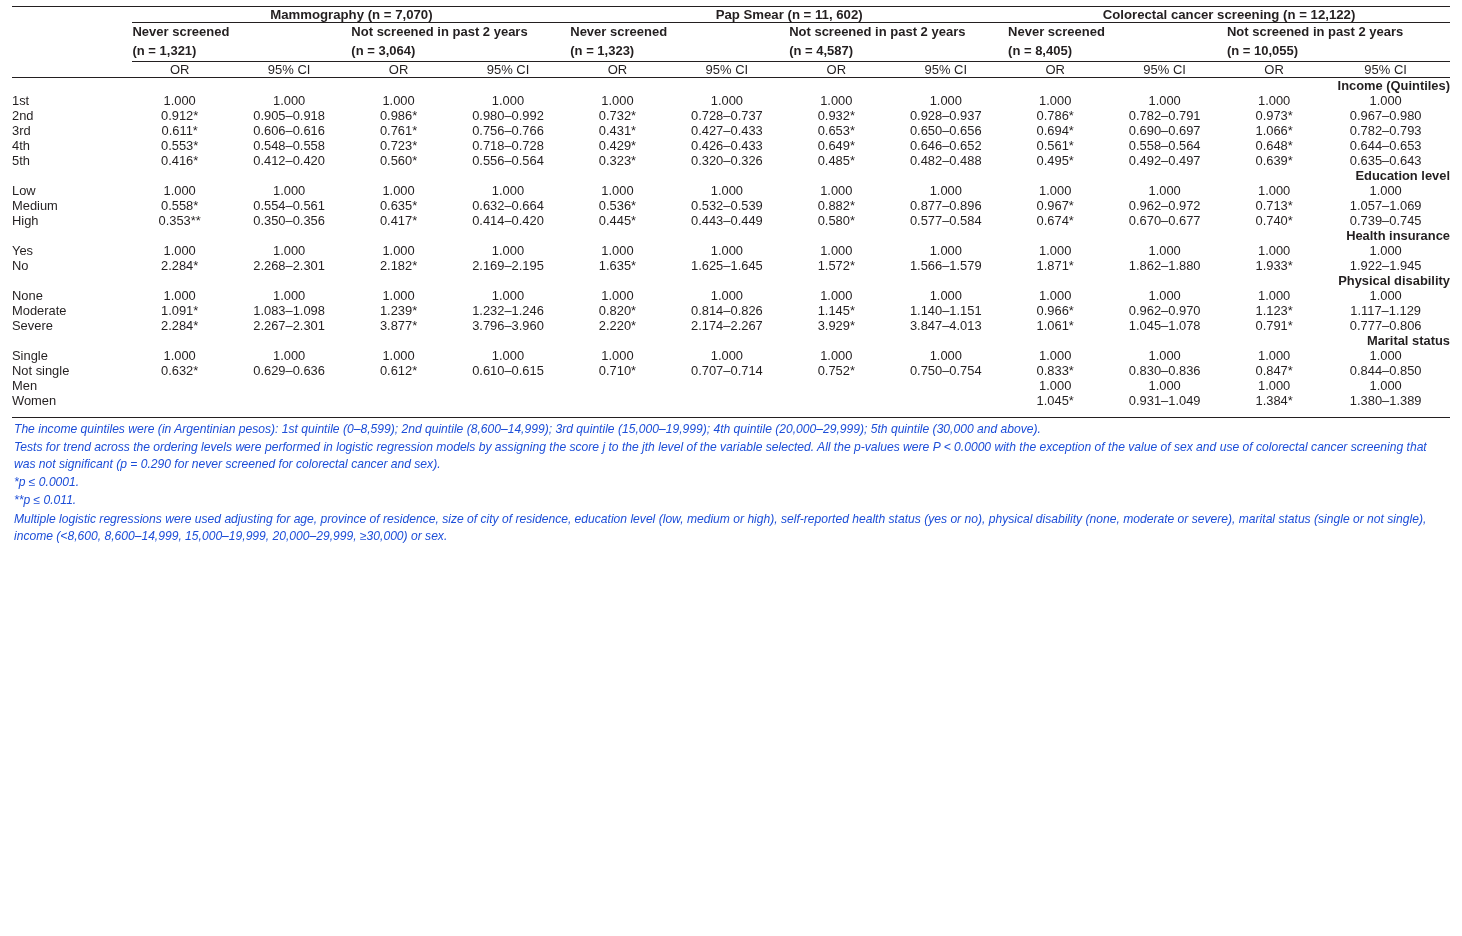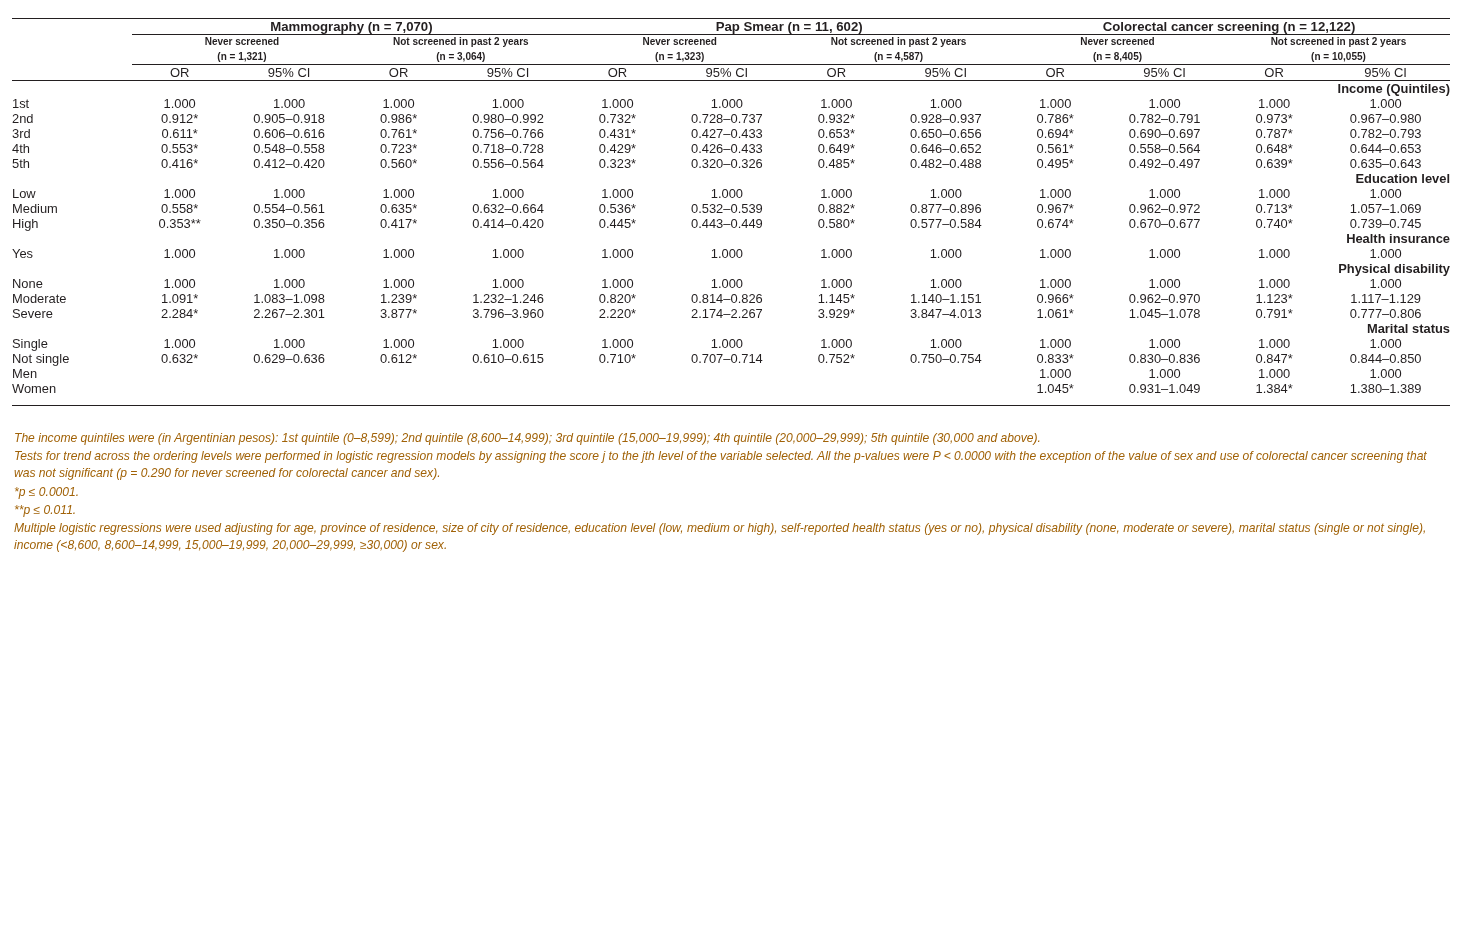--- a/index.html
+++ b/index.html
@@ -18,7 +18,7 @@
     position: relative;
     width: 1462px;
     box-sizing: border-box;
-    padding: 18px 12px 0 12px;
+    padding: 6px 12px 0 12px;
   }
   table.stats {
     width: 1438px;

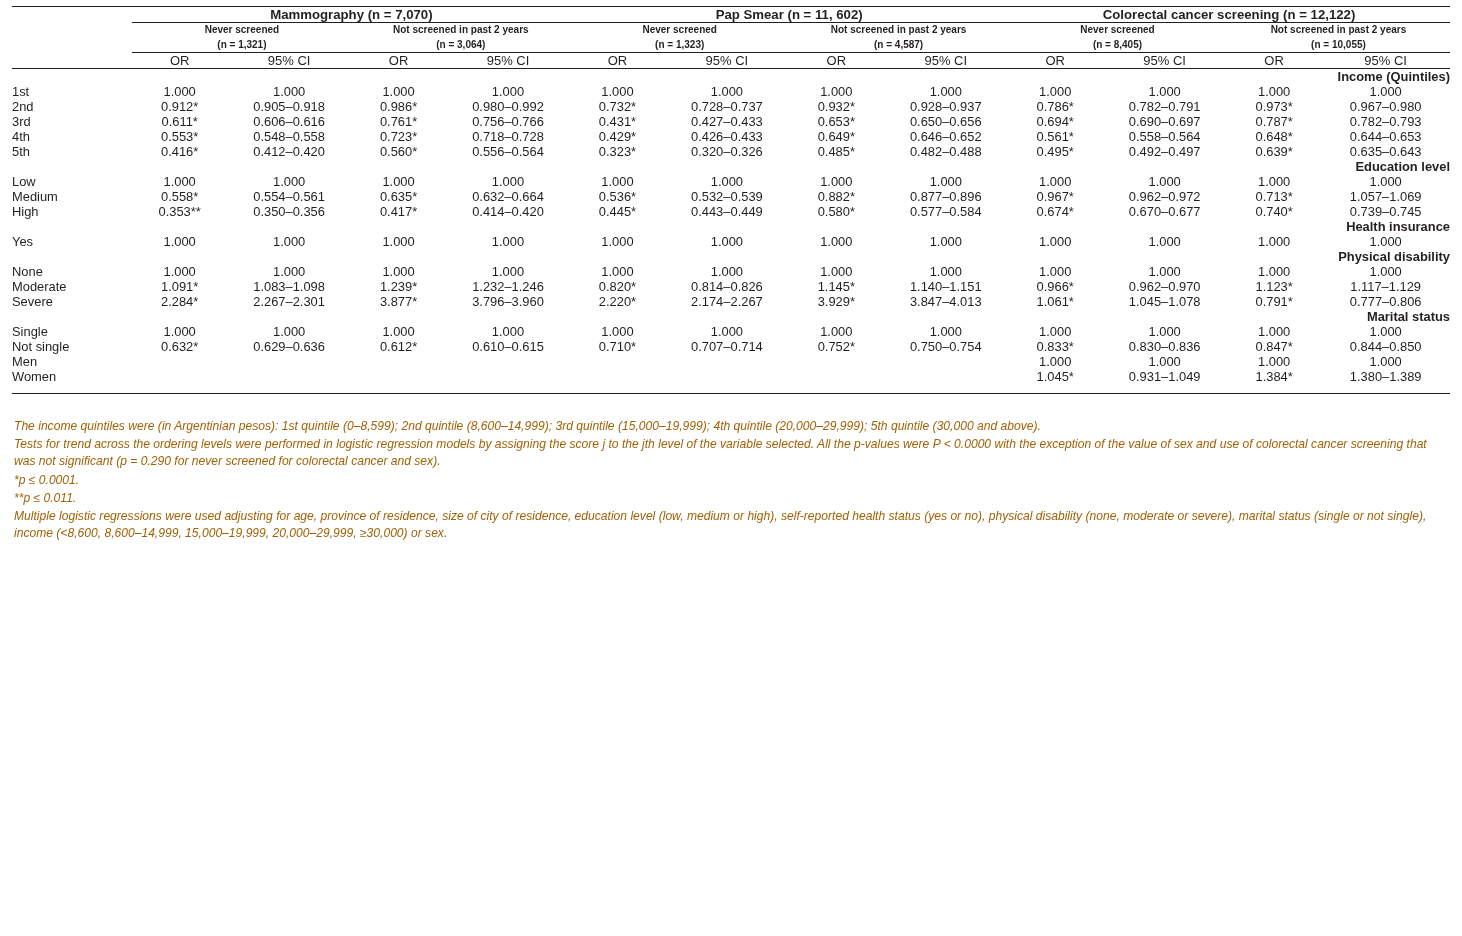--- a/index.html
+++ b/index.html
@@ -40,9 +40,8 @@
     border-bottom: 1px solid #231f20;
   }
   .hdr-sub {
-    text-align: center;
     font-weight: bold;
-    font-size: 10px;
+    font-size: 13px;
     line-height: 1.45;
     padding: 7px 4px 7px 4px;
     border-bottom: 1px solid #231f20;

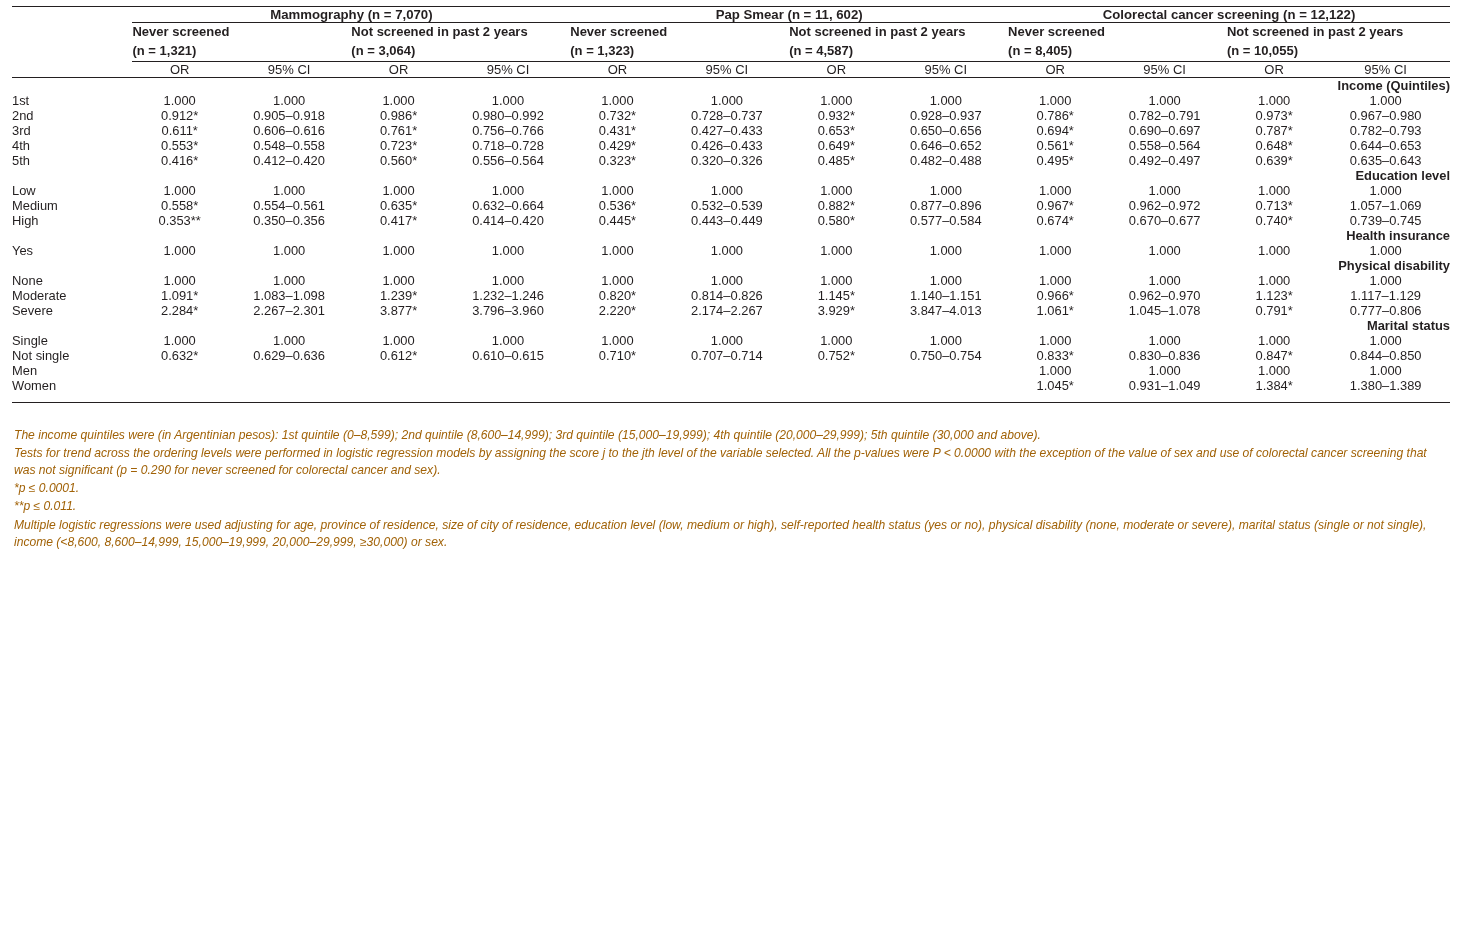--- a/index.html
+++ b/index.html
@@ -208,7 +208,7 @@
           <td class="val">0.650–0.656</td>
           <td class="val">0.694*</td>
           <td class="val">0.690–0.697</td>
-          <td class="val">0.787*</td>
+          <td class="val">1.066*</td>
           <td class="val">0.782–0.793</td>
         </tr>
         <tr class="">

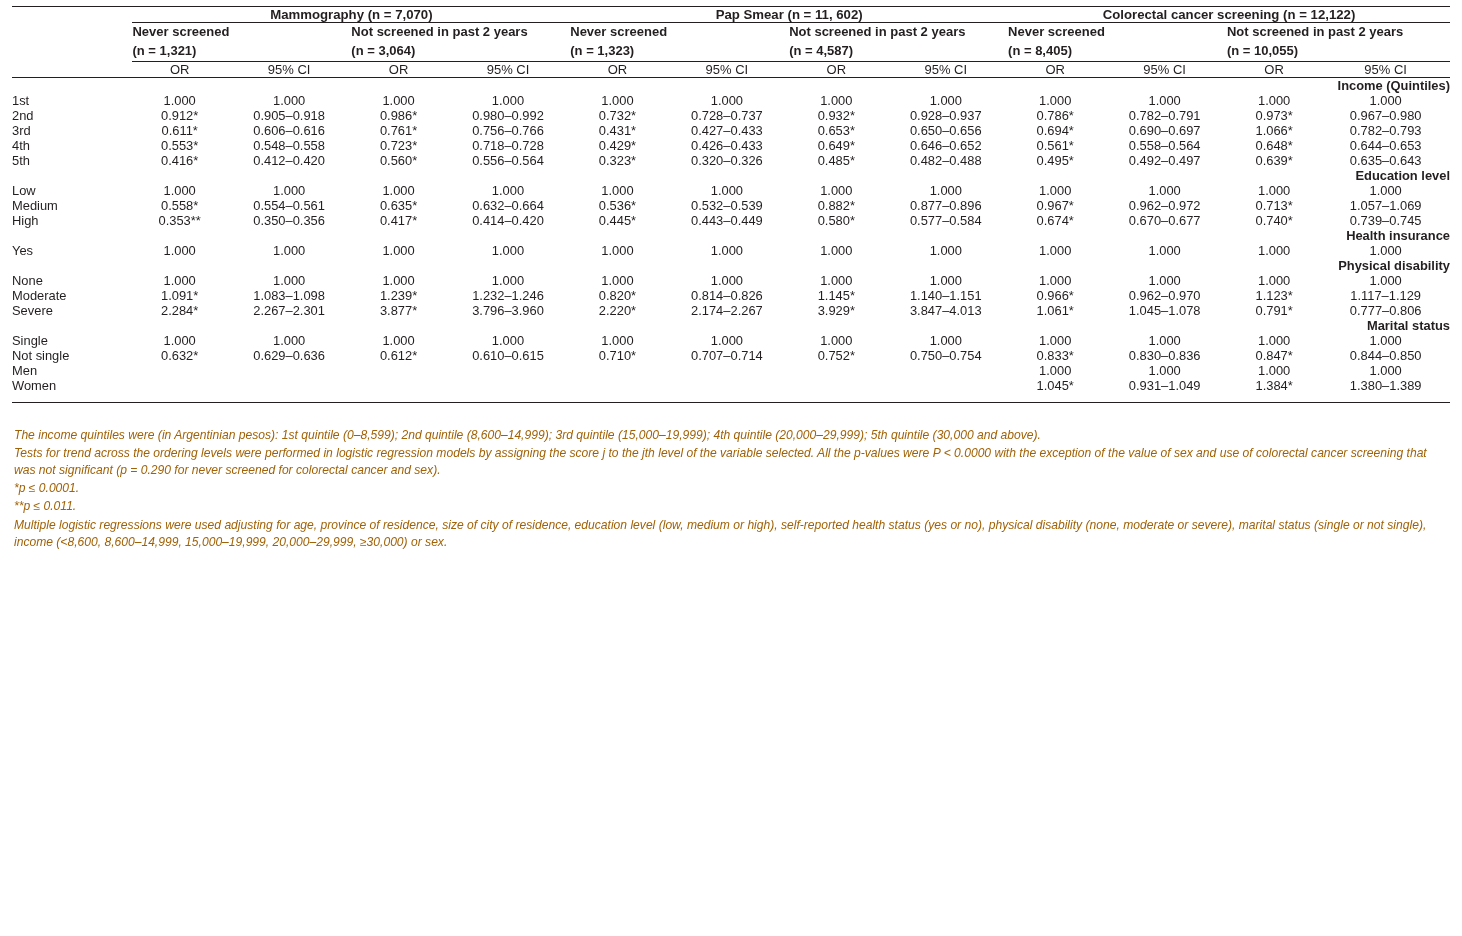--- a/index.html
+++ b/index.html
@@ -307,6 +307,21 @@
           <td class="val">1.000</td>
           <td class="val">1.000</td>
         </tr>
+        <tr class="">
+          <td class="label">No</td>
+          <td class="val">2.284*</td>
+          <td class="val">2.268–2.301</td>
+          <td class="val">2.182*</td>
+          <td class="val">2.169–2.195</td>
+          <td class="val">1.635*</td>
+          <td class="val">1.625–1.645</td>
+          <td class="val">1.572*</td>
+          <td class="val">1.566–1.579</td>
+          <td class="val">1.871*</td>
+          <td class="val">1.862–1.880</td>
+          <td class="val">1.933*</td>
+          <td class="val">1.922–1.945</td>
+        </tr>
         <tr>
           <td class="grouphead" colspan="13">Physical disability</td>
         </tr>

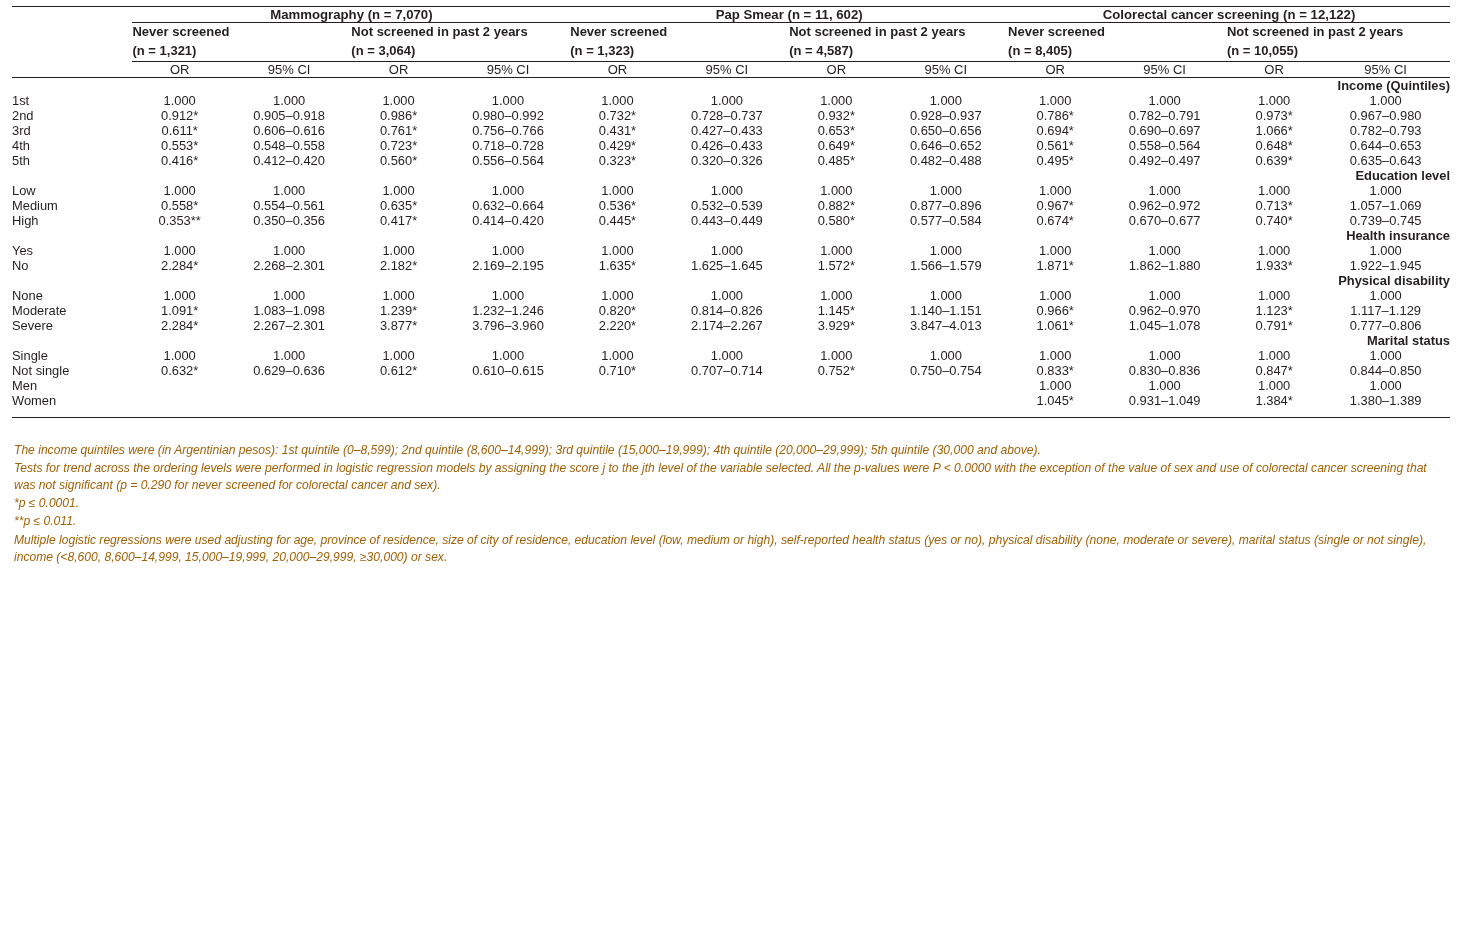--- a/index.html
+++ b/index.html
@@ -80,12 +80,12 @@
 
   
   .notes {
-    margin-top: 24px;
+    margin-top: 3px;
     padding: 0 2px;
     font-size: 12.1px;
     font-style: italic;
     line-height: 1.42;
-    color: #a16207;
+    color: #1d4ed8;
   }
   .notes p { margin: 0 0 1px 0; }
 </style>

